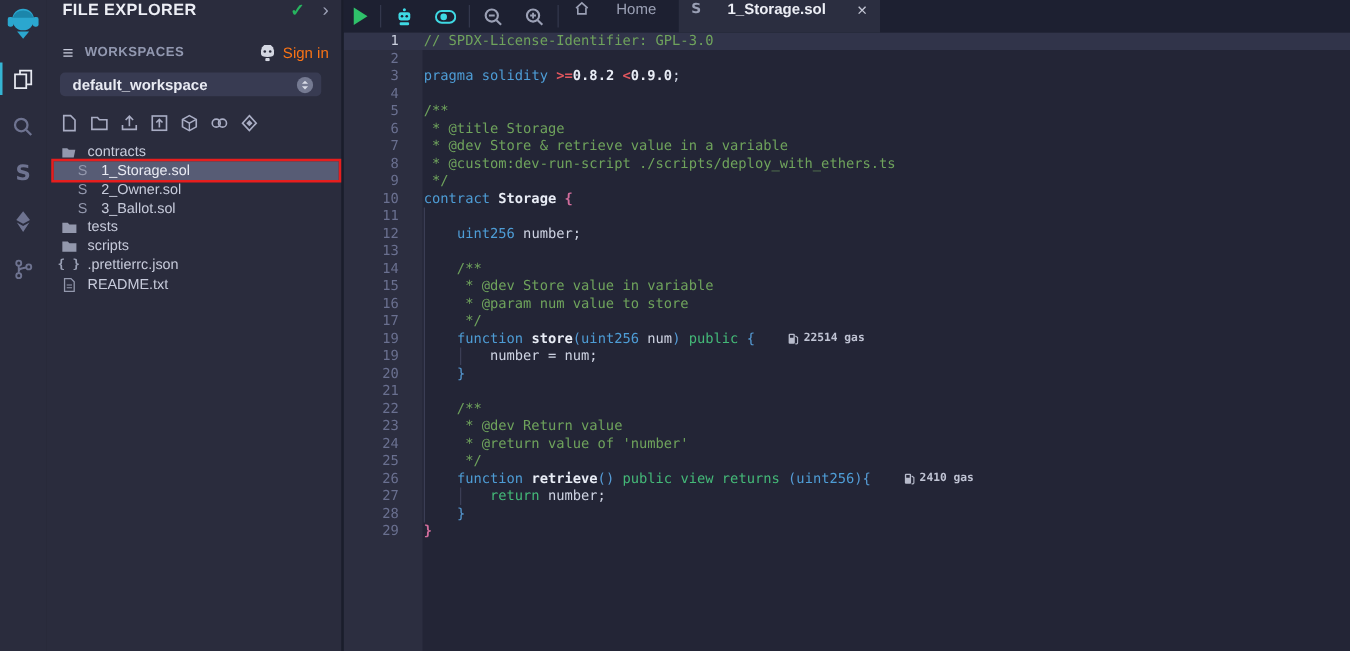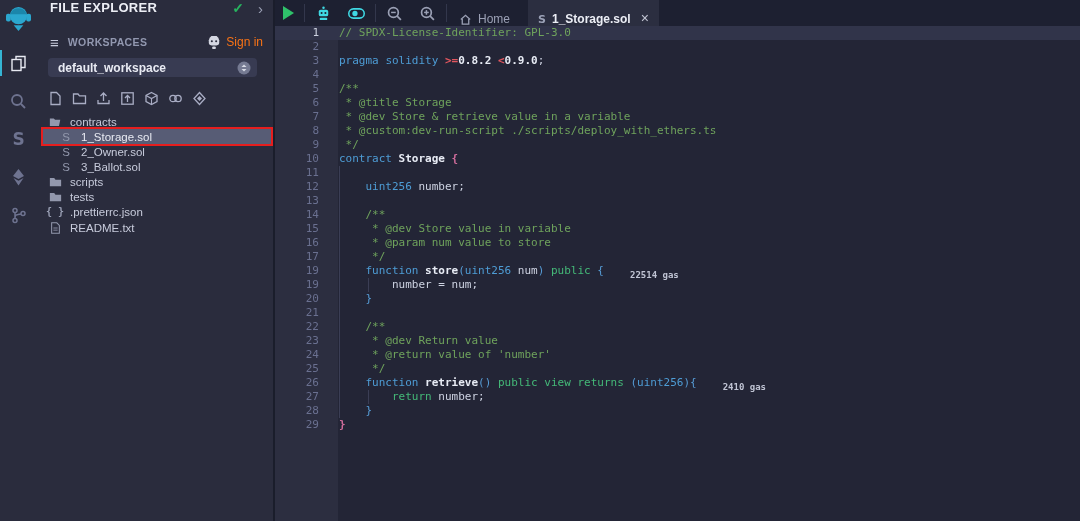--- a/index.html
+++ b/index.html
@@ -51,7 +51,7 @@
   .teal { color:#3fd9e4; }
   .gray-ic { color:#9ba0b5; }
   .tb-btn svg { width:17px; height:17px; }
-  .tab { display:flex; align-items:flex-end; gap:6px; padding:0 10px; font-size:12px; color:#9ba0b5; cursor:pointer; }
+  .tab { display:flex; align-items:flex-start; gap:21px; padding:0 10px; font-size:12px; color:#9ba0b5; cursor:pointer; }
   .tab .sglyph { font-size:11px; font-weight:bold; font-family:"DejaVu Sans", sans-serif; color:#9aa0b5; }
   .tab svg { width:13px; height:13px; }
   .tab.active { background:#2b2e40; color:#eceef5; font-weight:bold; }

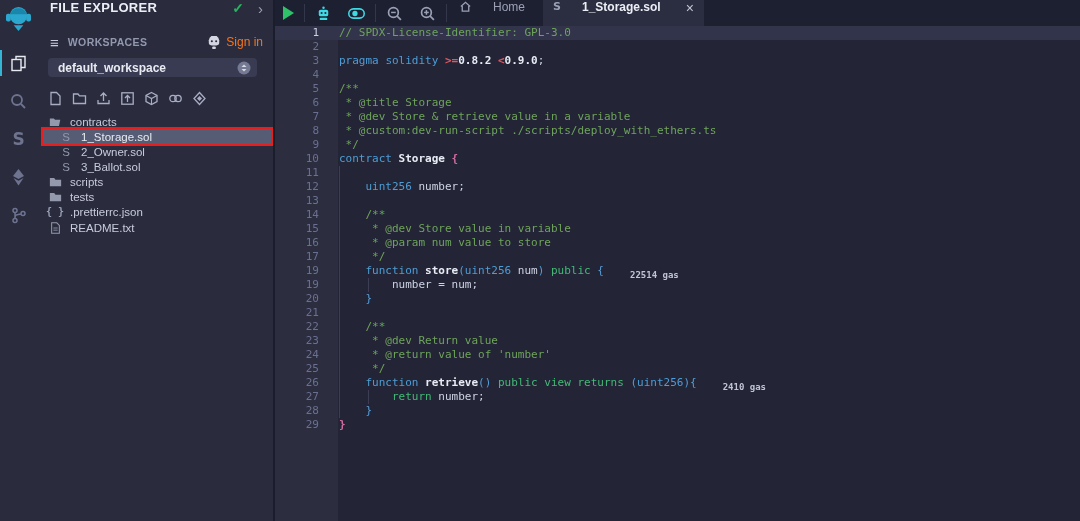--- a/index.html
+++ b/index.html
@@ -228,7 +228,7 @@
               <path d="M1 2 H6 L7.5 3.8 H14 V11.5 H1 Z" fill="currentColor"></path>
             </svg>
           </span>
-          <span>scripts</span>
+          <span>tests</span>
         </div>
         <div class="tree-row" style="padding-left: 11px;">
           <span class="t-icon">
@@ -236,7 +236,7 @@
               <path d="M1 2 H6 L7.5 3.8 H14 V11.5 H1 Z" fill="currentColor"></path>
             </svg>
           </span>
-          <span>tests</span>
+          <span>scripts</span>
         </div>
         <div class="tree-row" style="padding-left: 11px;">
           <span class="t-icon">

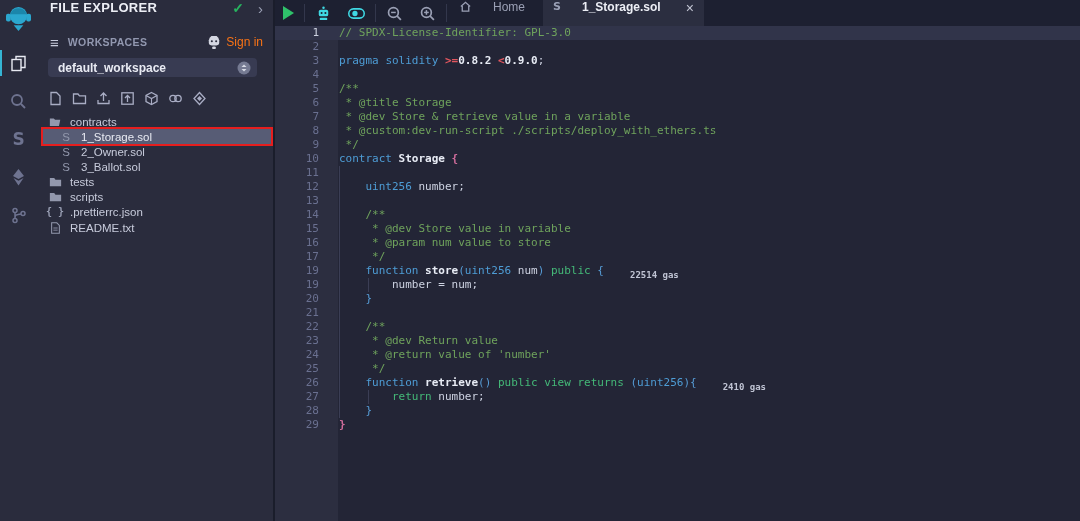--- a/index.html
+++ b/index.html
@@ -74,7 +74,7 @@
   .tok-b1 { color:#d16d9c; font-weight:bold; }
   .tok-b2 { color:#569cd6; }
   .tok-plain { color:#ced3e2; }
-  .gas-badge { display:inline-flex; align-items:center; gap:4px; margin-left:26px; font-size:9px; color:#c0c4d4; font-weight:bold;flex-direction:column; }
+  .gas-badge { display:inline-flex; align-items:center; gap:4px; margin-left:26px; font-size:9px; color:#c0c4d4; font-weight:bold; }
   .gas-badge svg { width:9px; height:10px; color:#b7bbcb; }
   .indent-guide { position:absolute; width:1px; background:#3b3e55; }
 </style>

